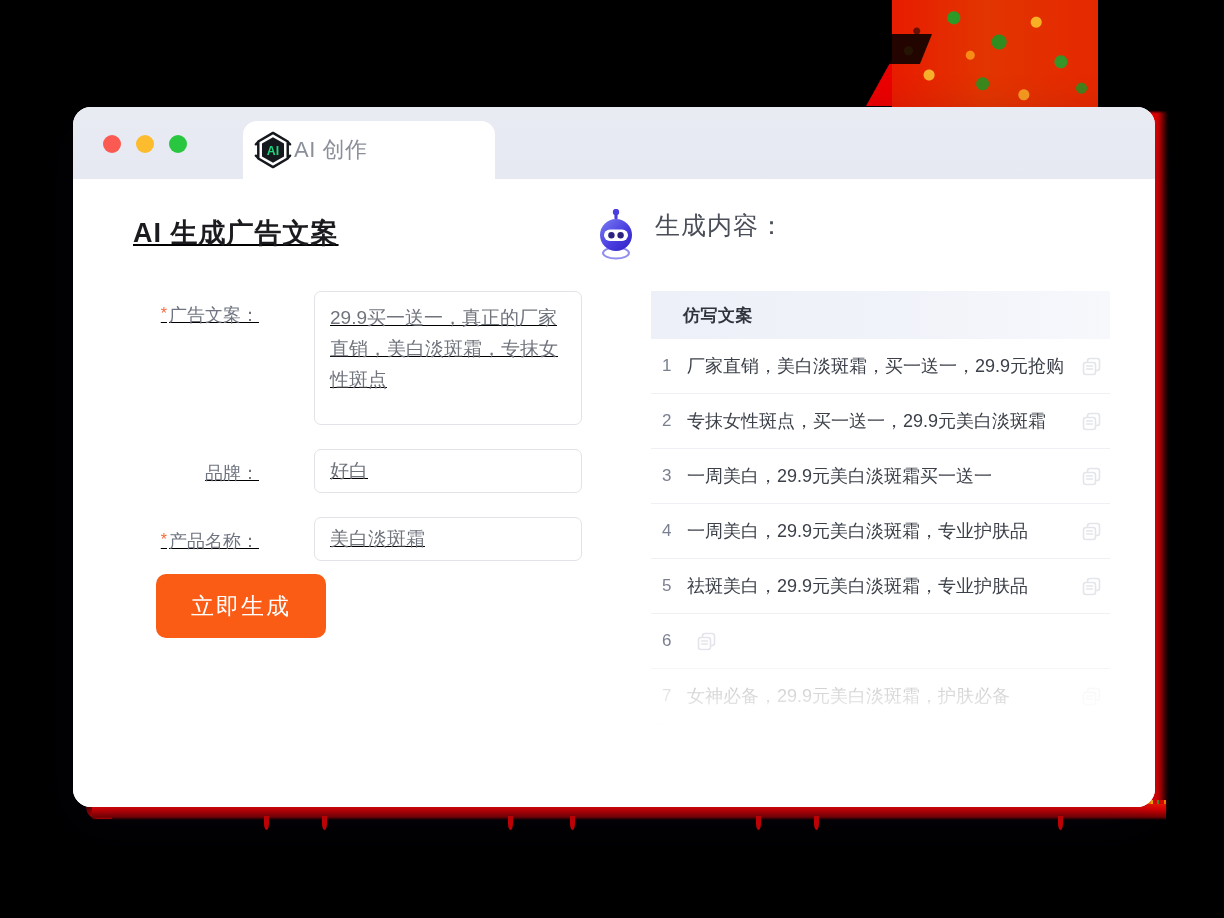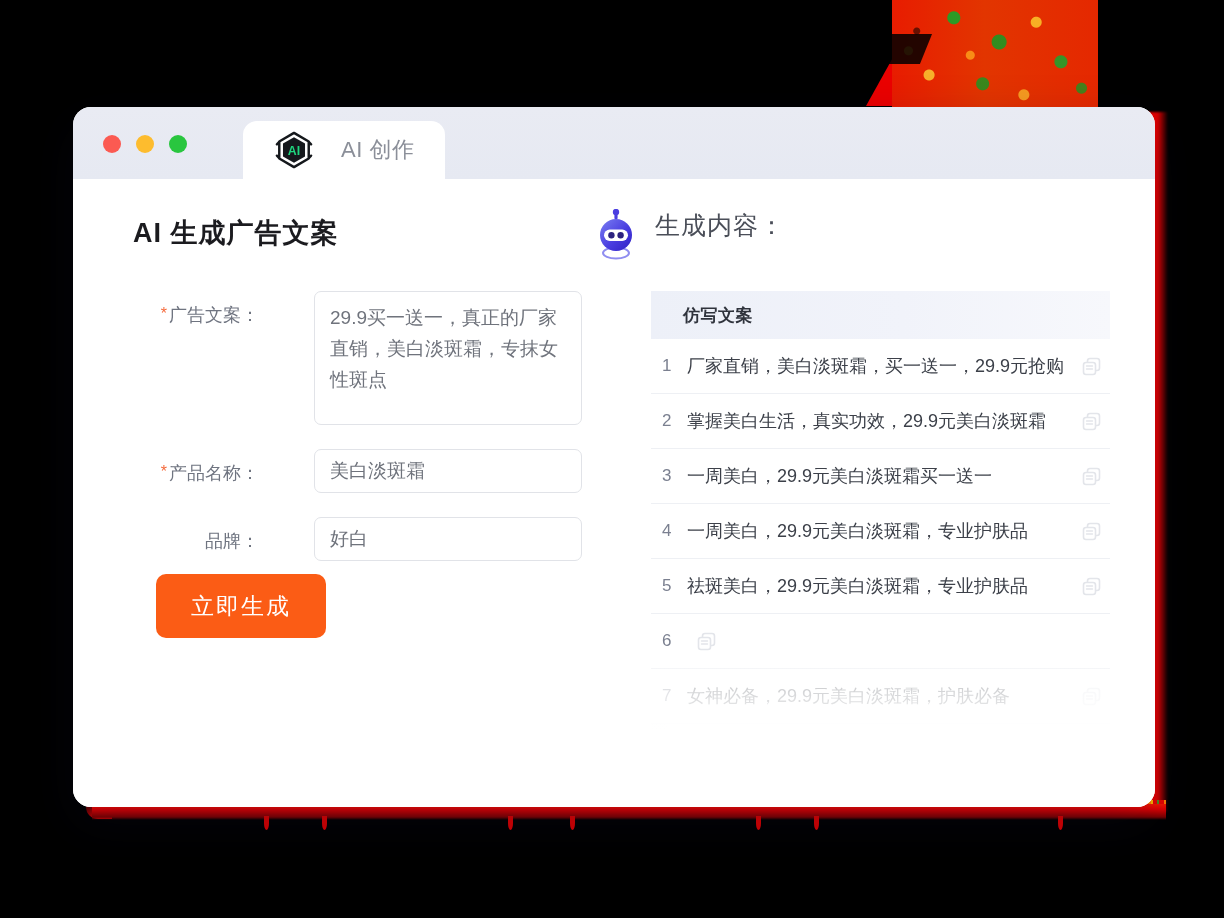--- a/index.html
+++ b/index.html
@@ -141,14 +141,14 @@
     position: absolute;
     left: 170px;
     top: 14px;
-    width: 202px;
+    width: 252px;
     height: 58px;
     background: #ffffff;
     border-radius: 14px 14px 0 0;
     display: flex;
     align-items: center;
-    padding-left: 32px;
-    gap: 28px;
+    padding-left: 11px;
+    gap: 2px;
   }
   .tab-label {
     font-size: 22px;

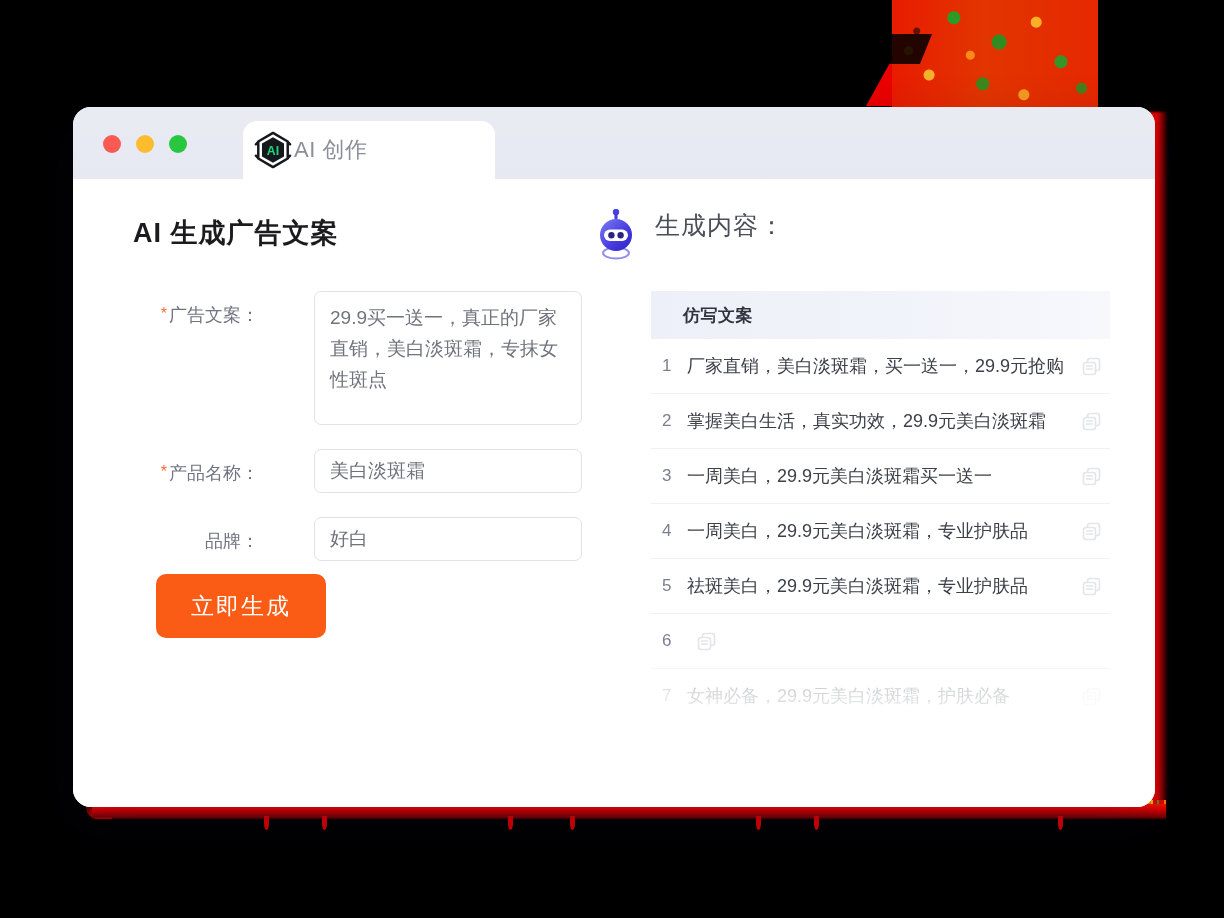--- a/index.html
+++ b/index.html
@@ -170,6 +170,7 @@
     width: 510px;
     padding: 36px 0 0 60px;
     position: relative;
+    text-decoration: underline;
   }
   .page-title {
     font-size: 27px;

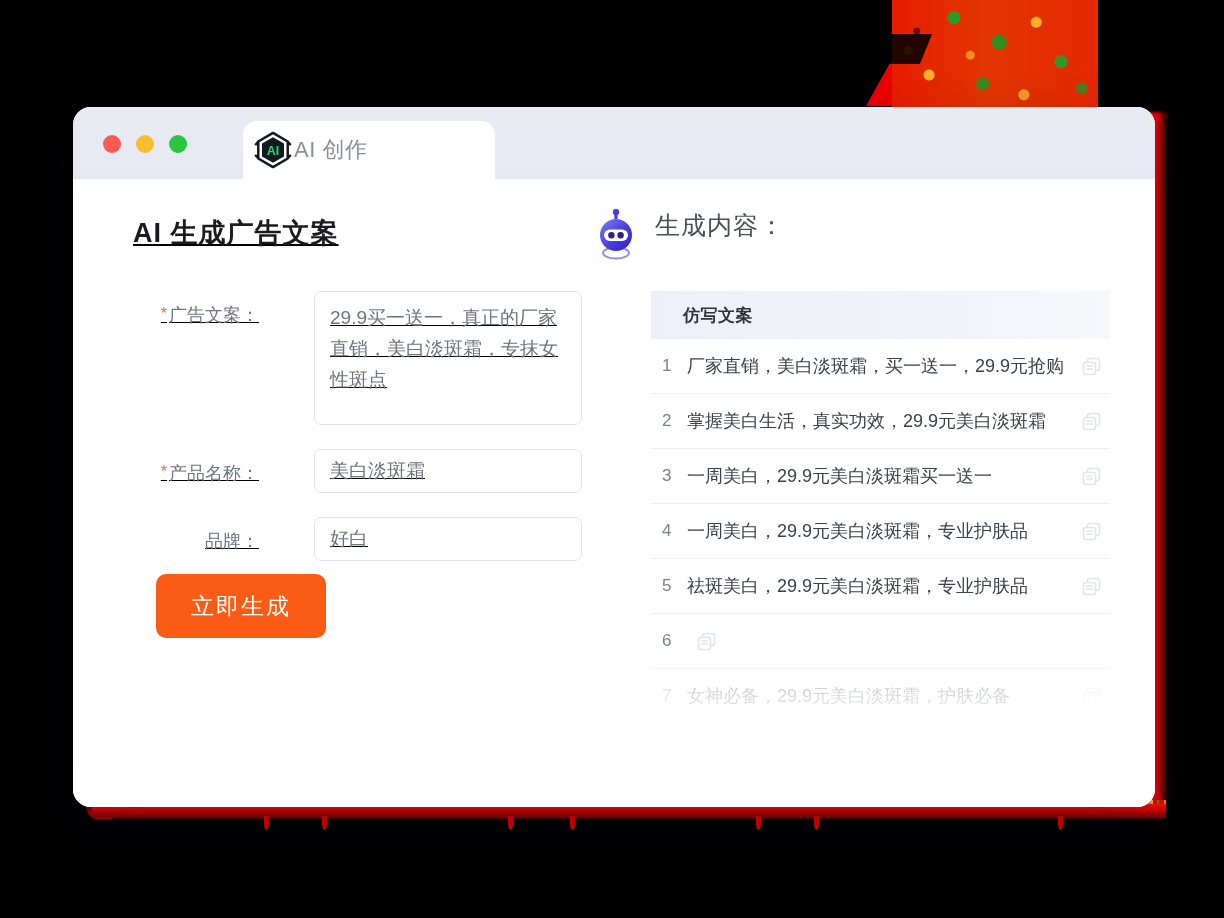--- a/index.html
+++ b/index.html
@@ -437,7 +437,7 @@
 
           <div class="t-row">
             <span class="idx">2</span>
-            <span class="txt">掌握美白生活，真实功效，29.9元美白淡斑霜</span>
+            <span class="txt">专抹女性斑点，买一送一，29.9元美白淡斑霜</span>
             <span class="copy">
               <svg width="19" height="19" viewBox="0 0 19 19">
                 <rect x="5.5" y="1.5" width="12" height="12" rx="2.5" fill="none" stroke="#e3e5ea" stroke-width="1.6"></rect>

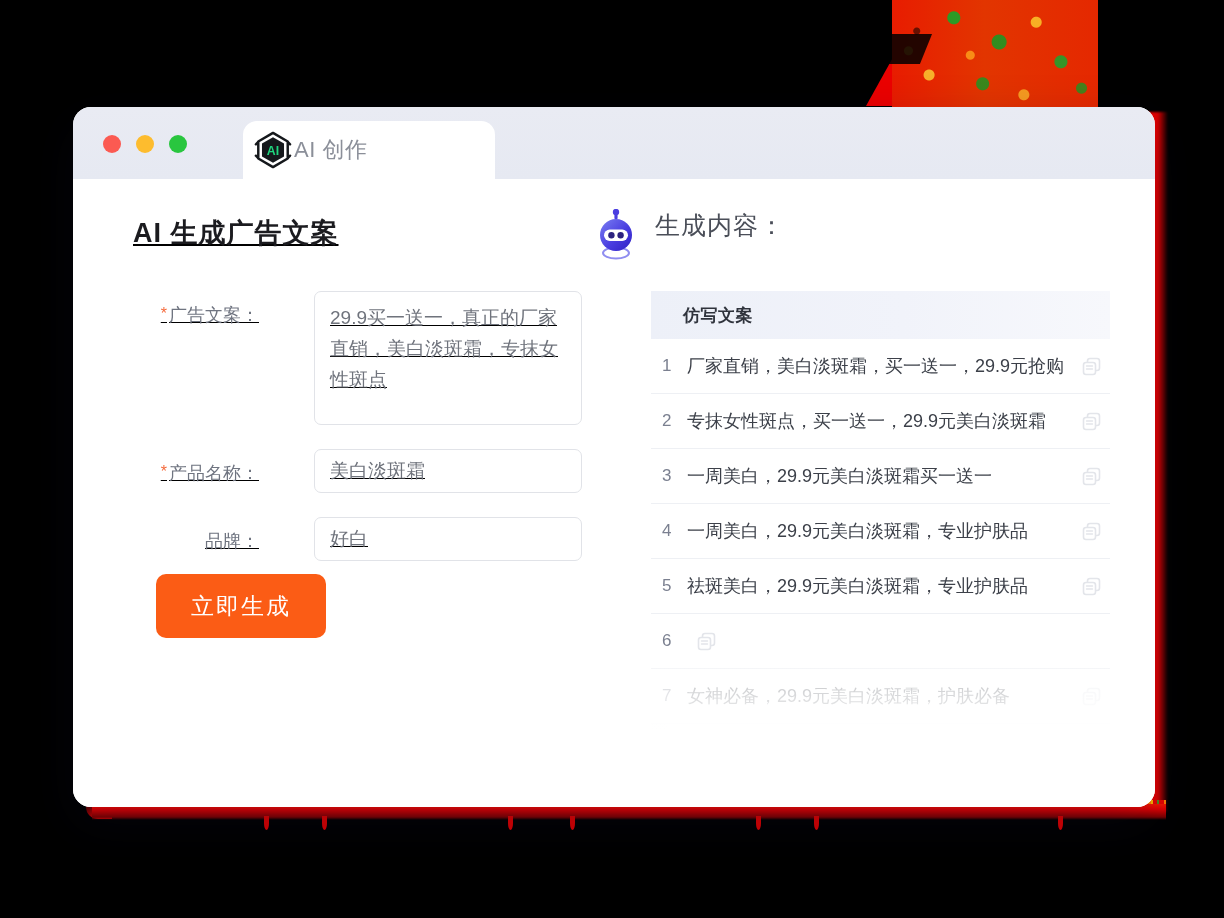--- a/index.html
+++ b/index.html
@@ -379,16 +379,16 @@
 
         <div class="field-row">
           <div class="field-label">
-            <span class="req-star">*</span><span>产品名称：</span>
-          </div>
-          <input class="ctrl input" type="text" value="美白淡斑霜" style="">
+            <span>品牌：</span>
+          </div>
+          <input class="ctrl input" type="text" value="好白" style="">
         </div>
 
         <div class="field-row">
           <div class="field-label">
-            <span>品牌：</span>
-          </div>
-          <input class="ctrl input" type="text" value="好白" style="">
+            <span class="req-star">*</span><span>产品名称：</span>
+          </div>
+          <input class="ctrl input" type="text" value="美白淡斑霜" style="">
         </div>
 
         <button class="gen-button">立即生成</button>

